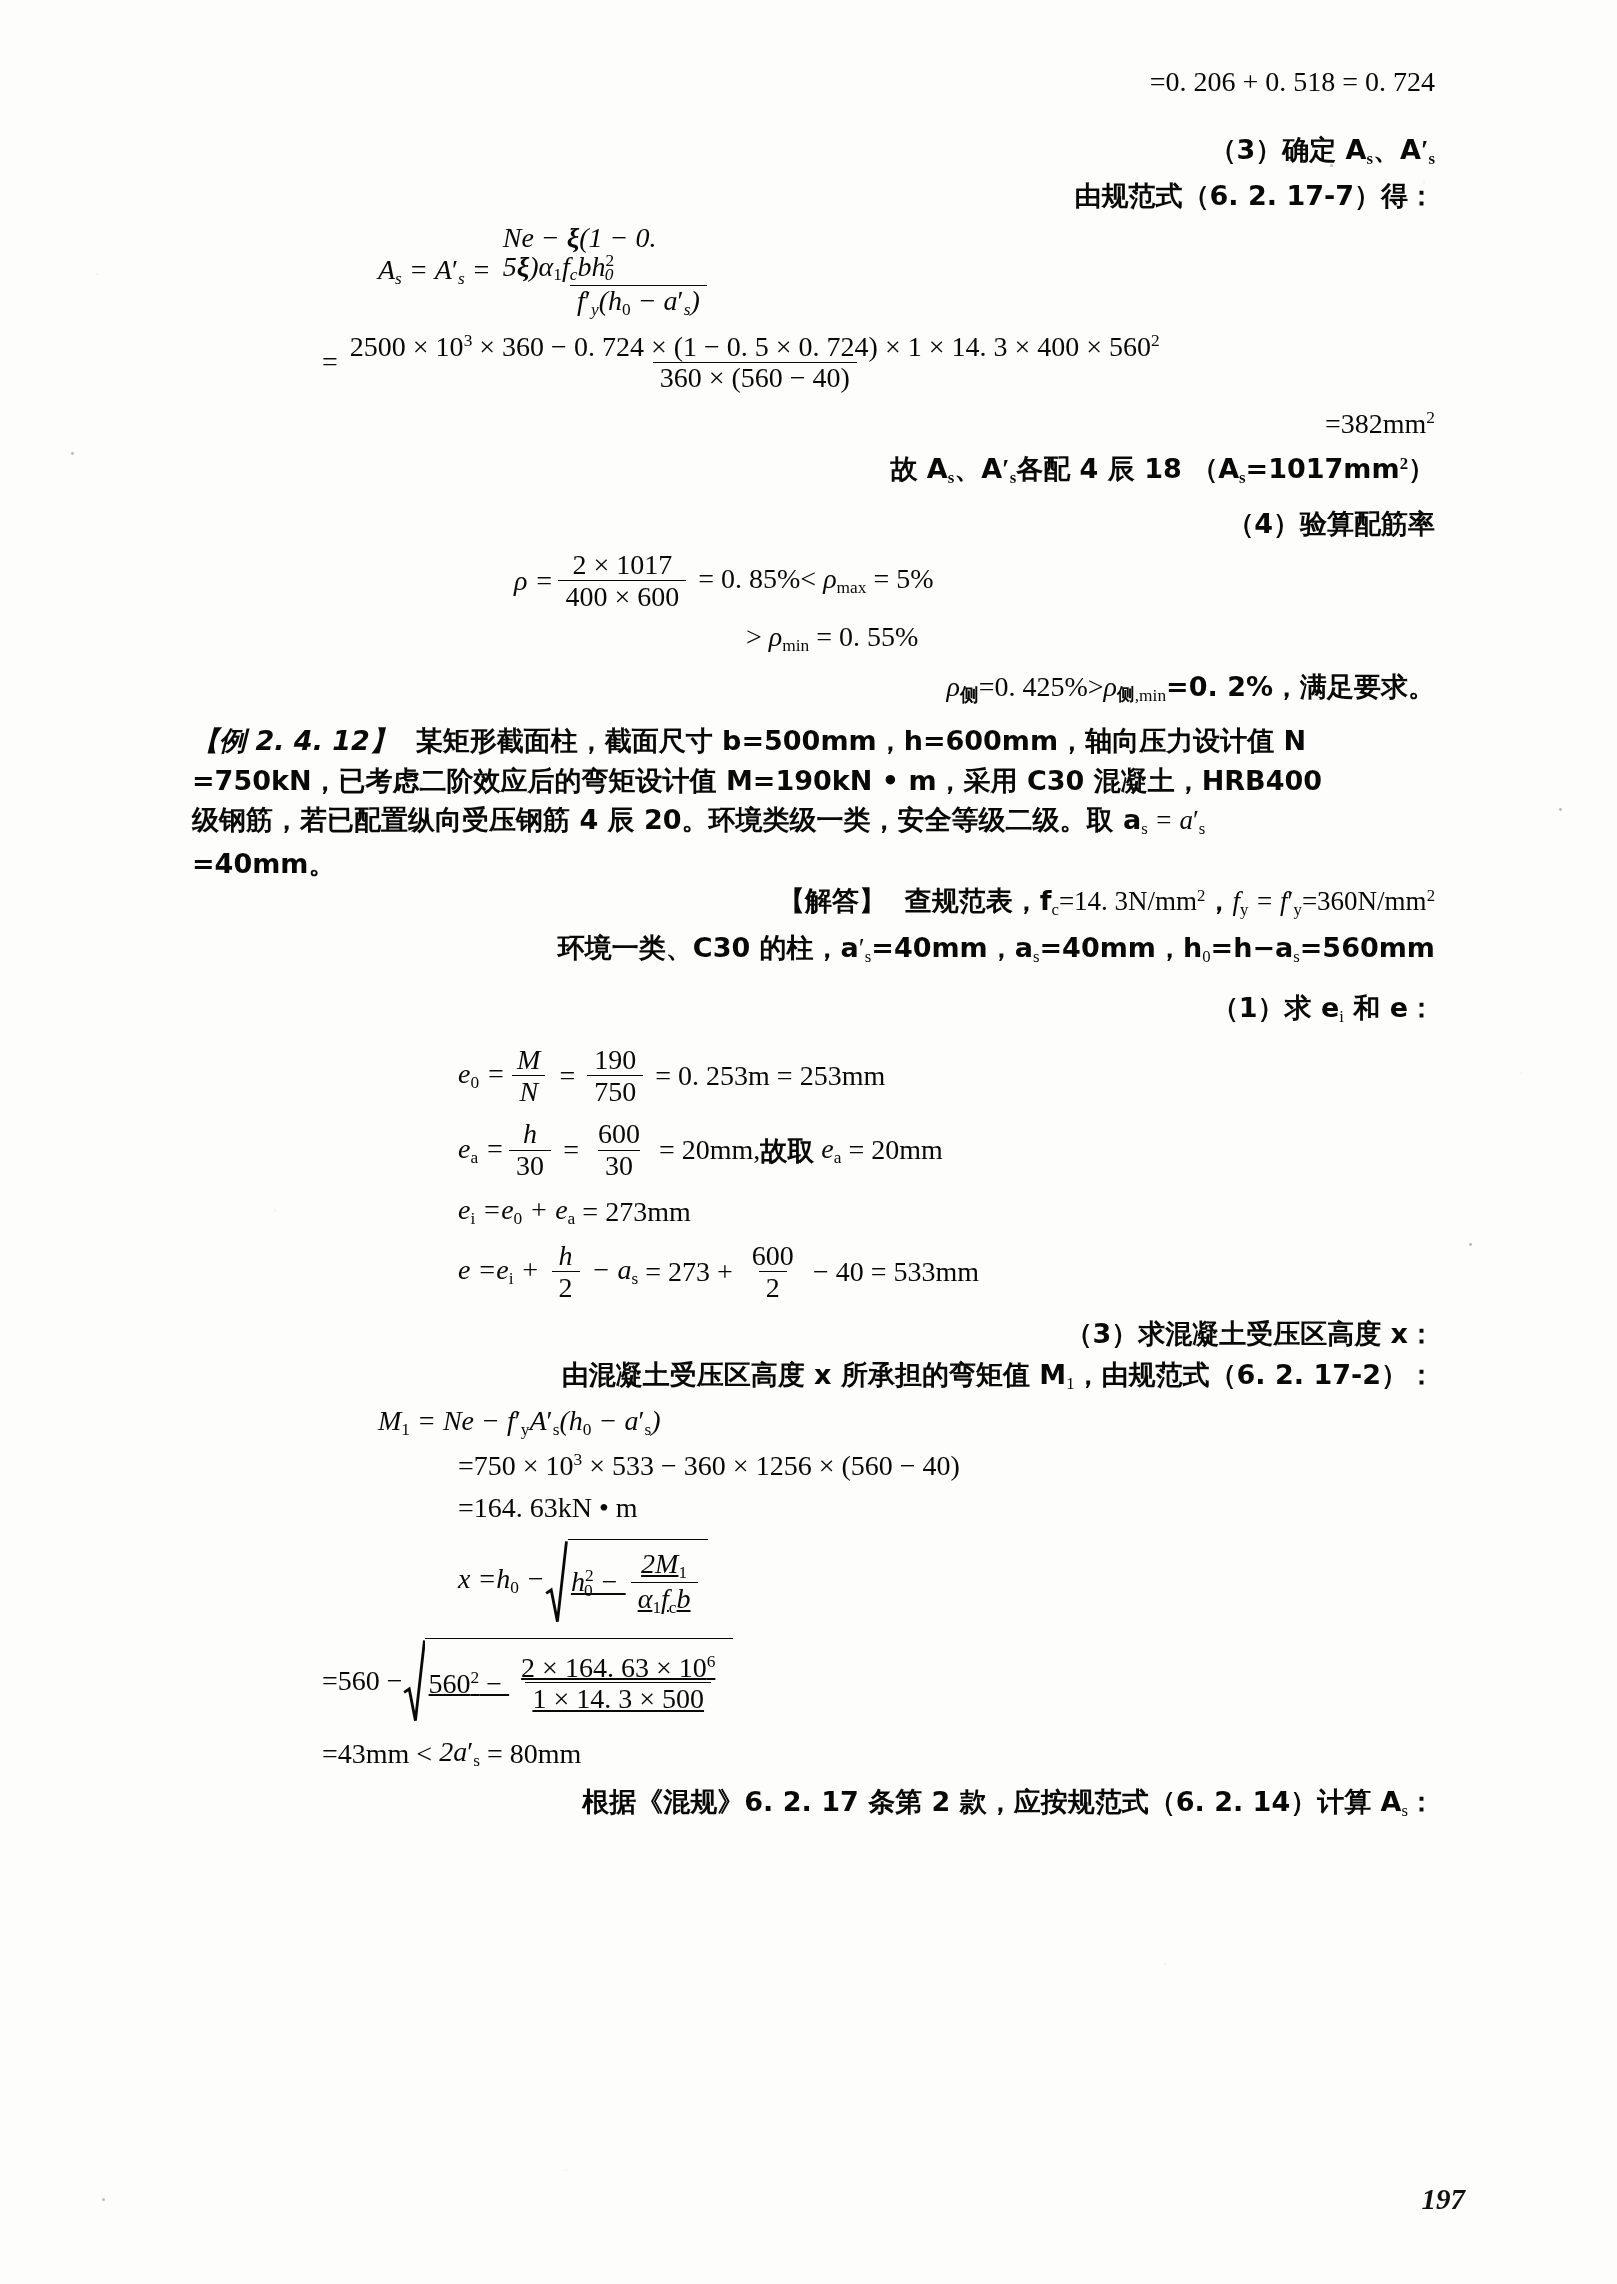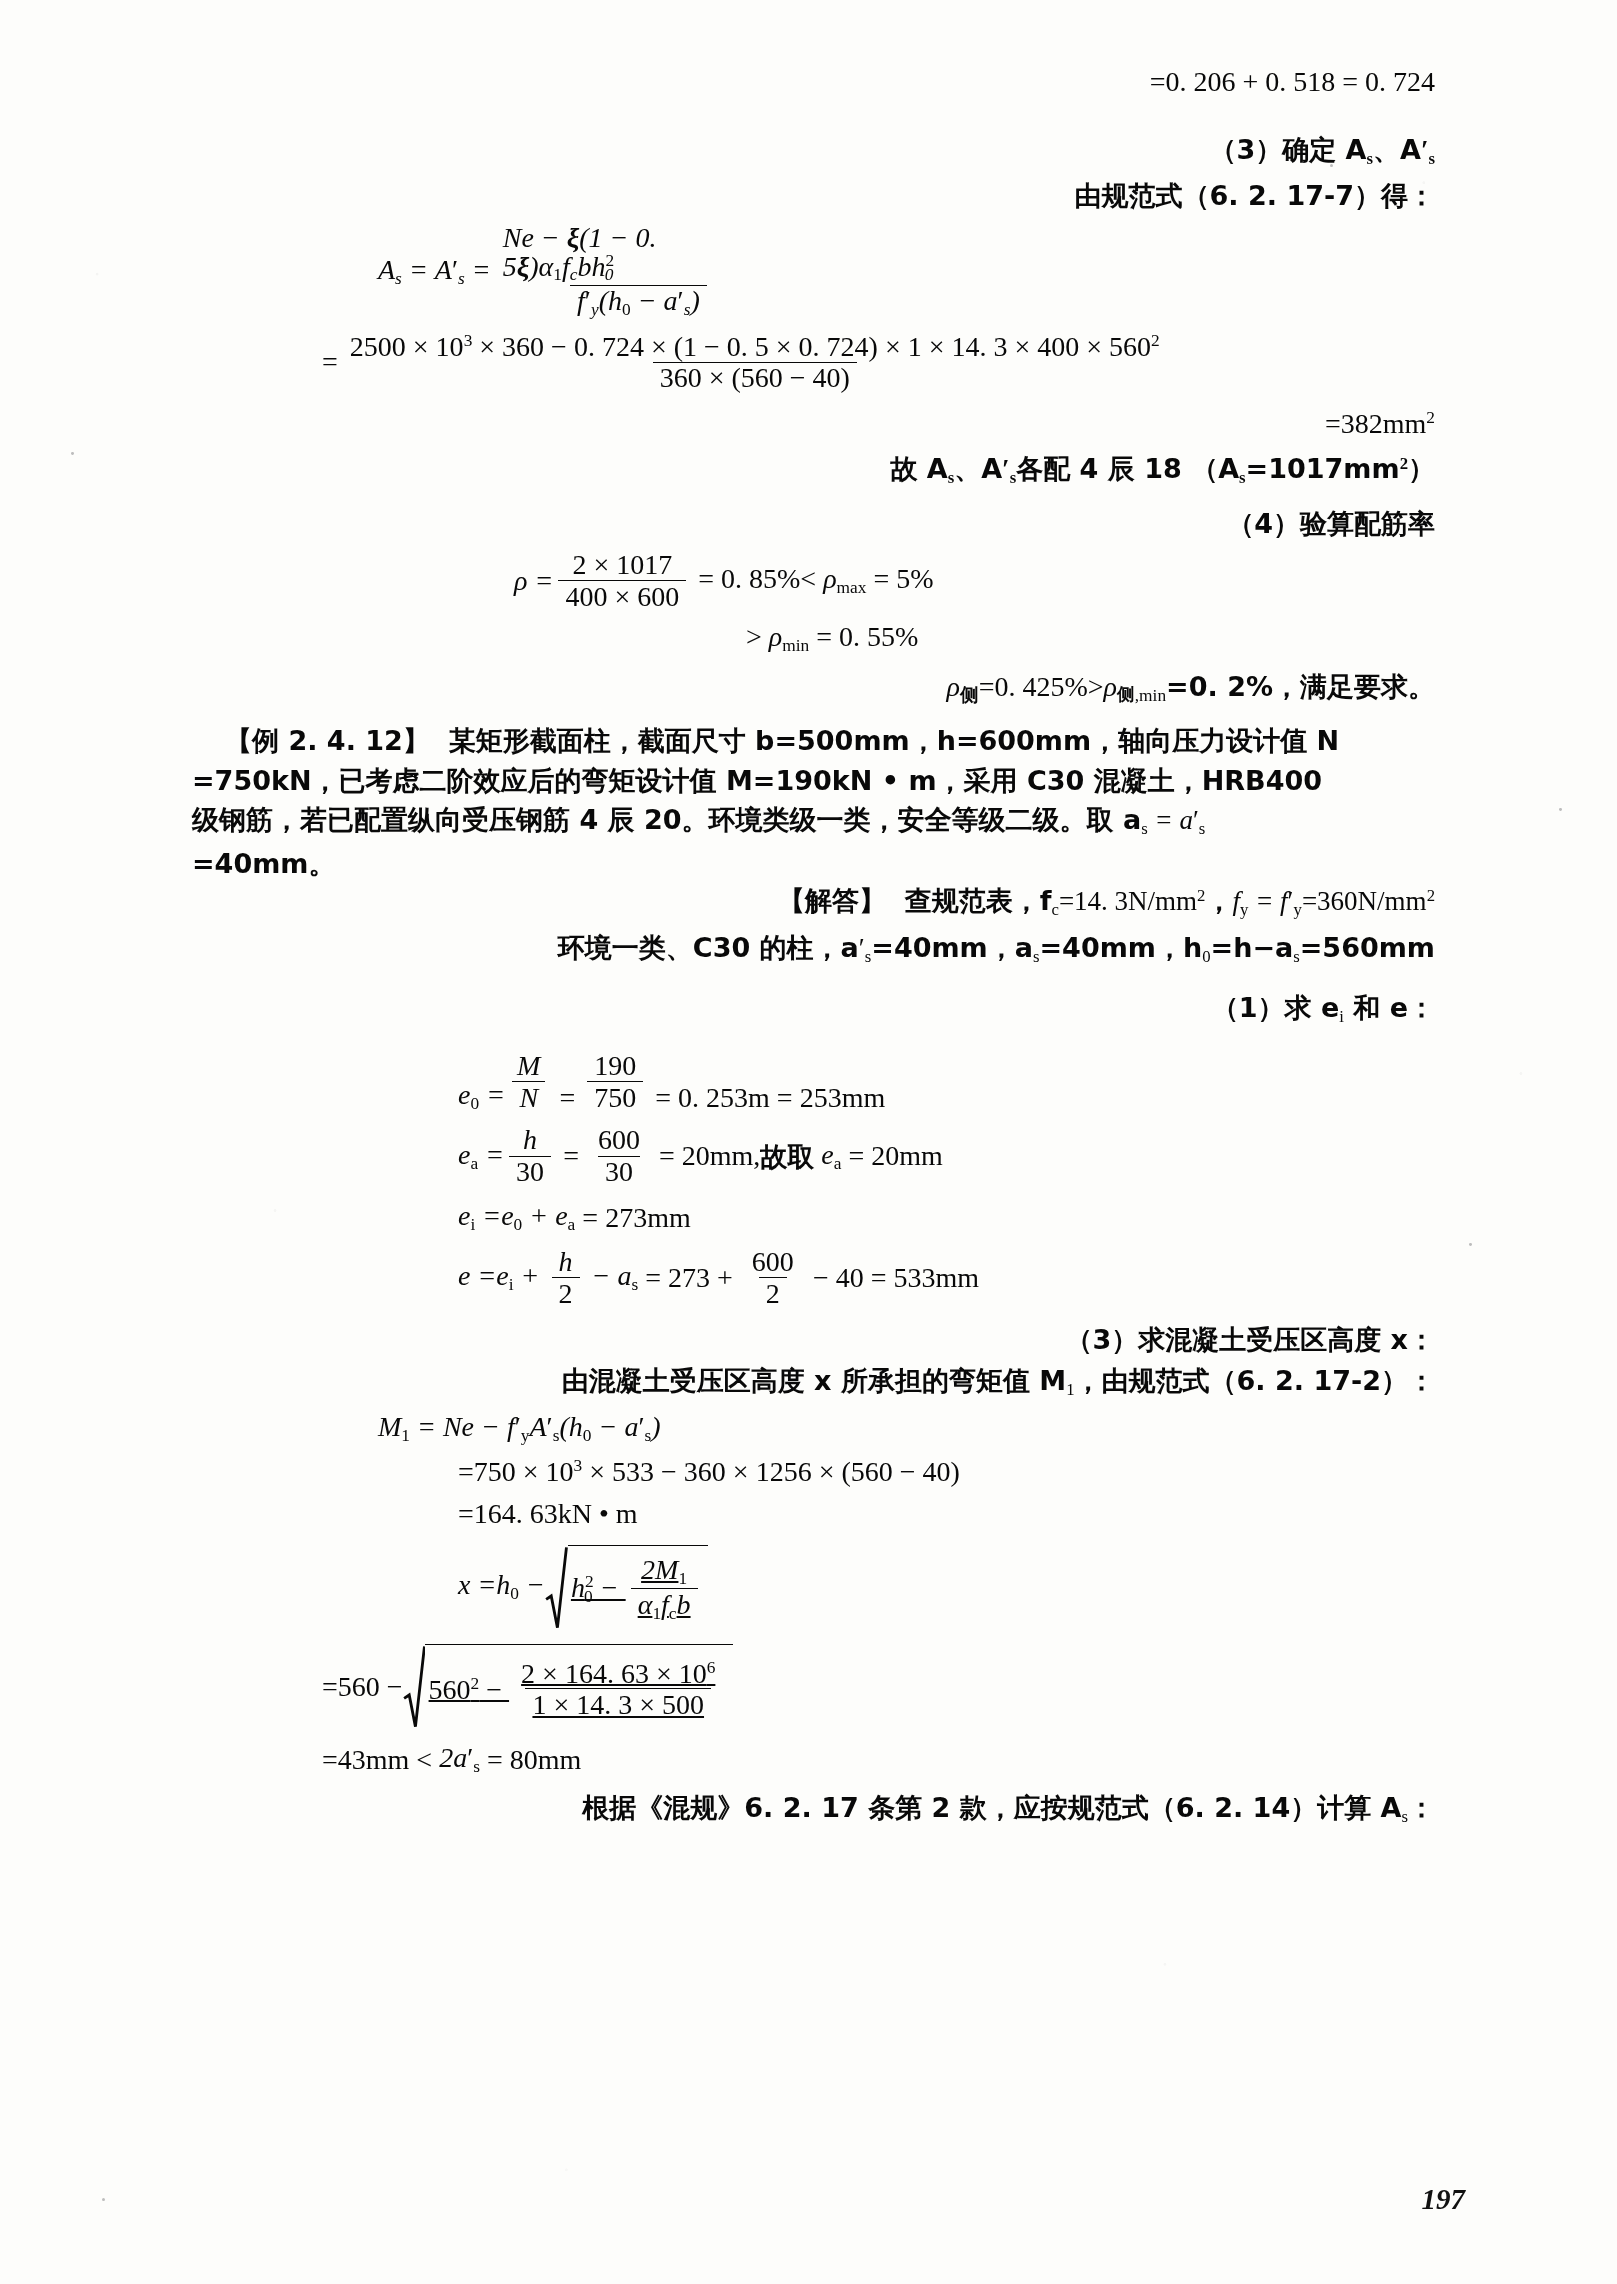--- a/index.html
+++ b/index.html
@@ -145,7 +145,7 @@
     </div>
 
     <div class="line blk bodytext para" style="margin-top:22.6px;text-indent:0;">
-      <span style="margin-left:33px;">【例 2. 4. 12】</span>&nbsp;&nbsp;<span>某矩形截面柱，截面尺寸 b=500mm，h=600mm，轴向压力设计值 N</span>
+      <span style="font-style:italic;">【例 2. 4. 12】</span>&nbsp;&nbsp;<span>某矩形截面柱，截面尺寸 b=500mm，h=600mm，轴向压力设计值 N</span>
     </div>
     <div class="line bodytext para" style="margin-top:12.4px;">
       <span>=750kN，已考虑二阶效应后的弯矩设计值 M=190kN • m，采用 C30 混凝土，HRB400</span>

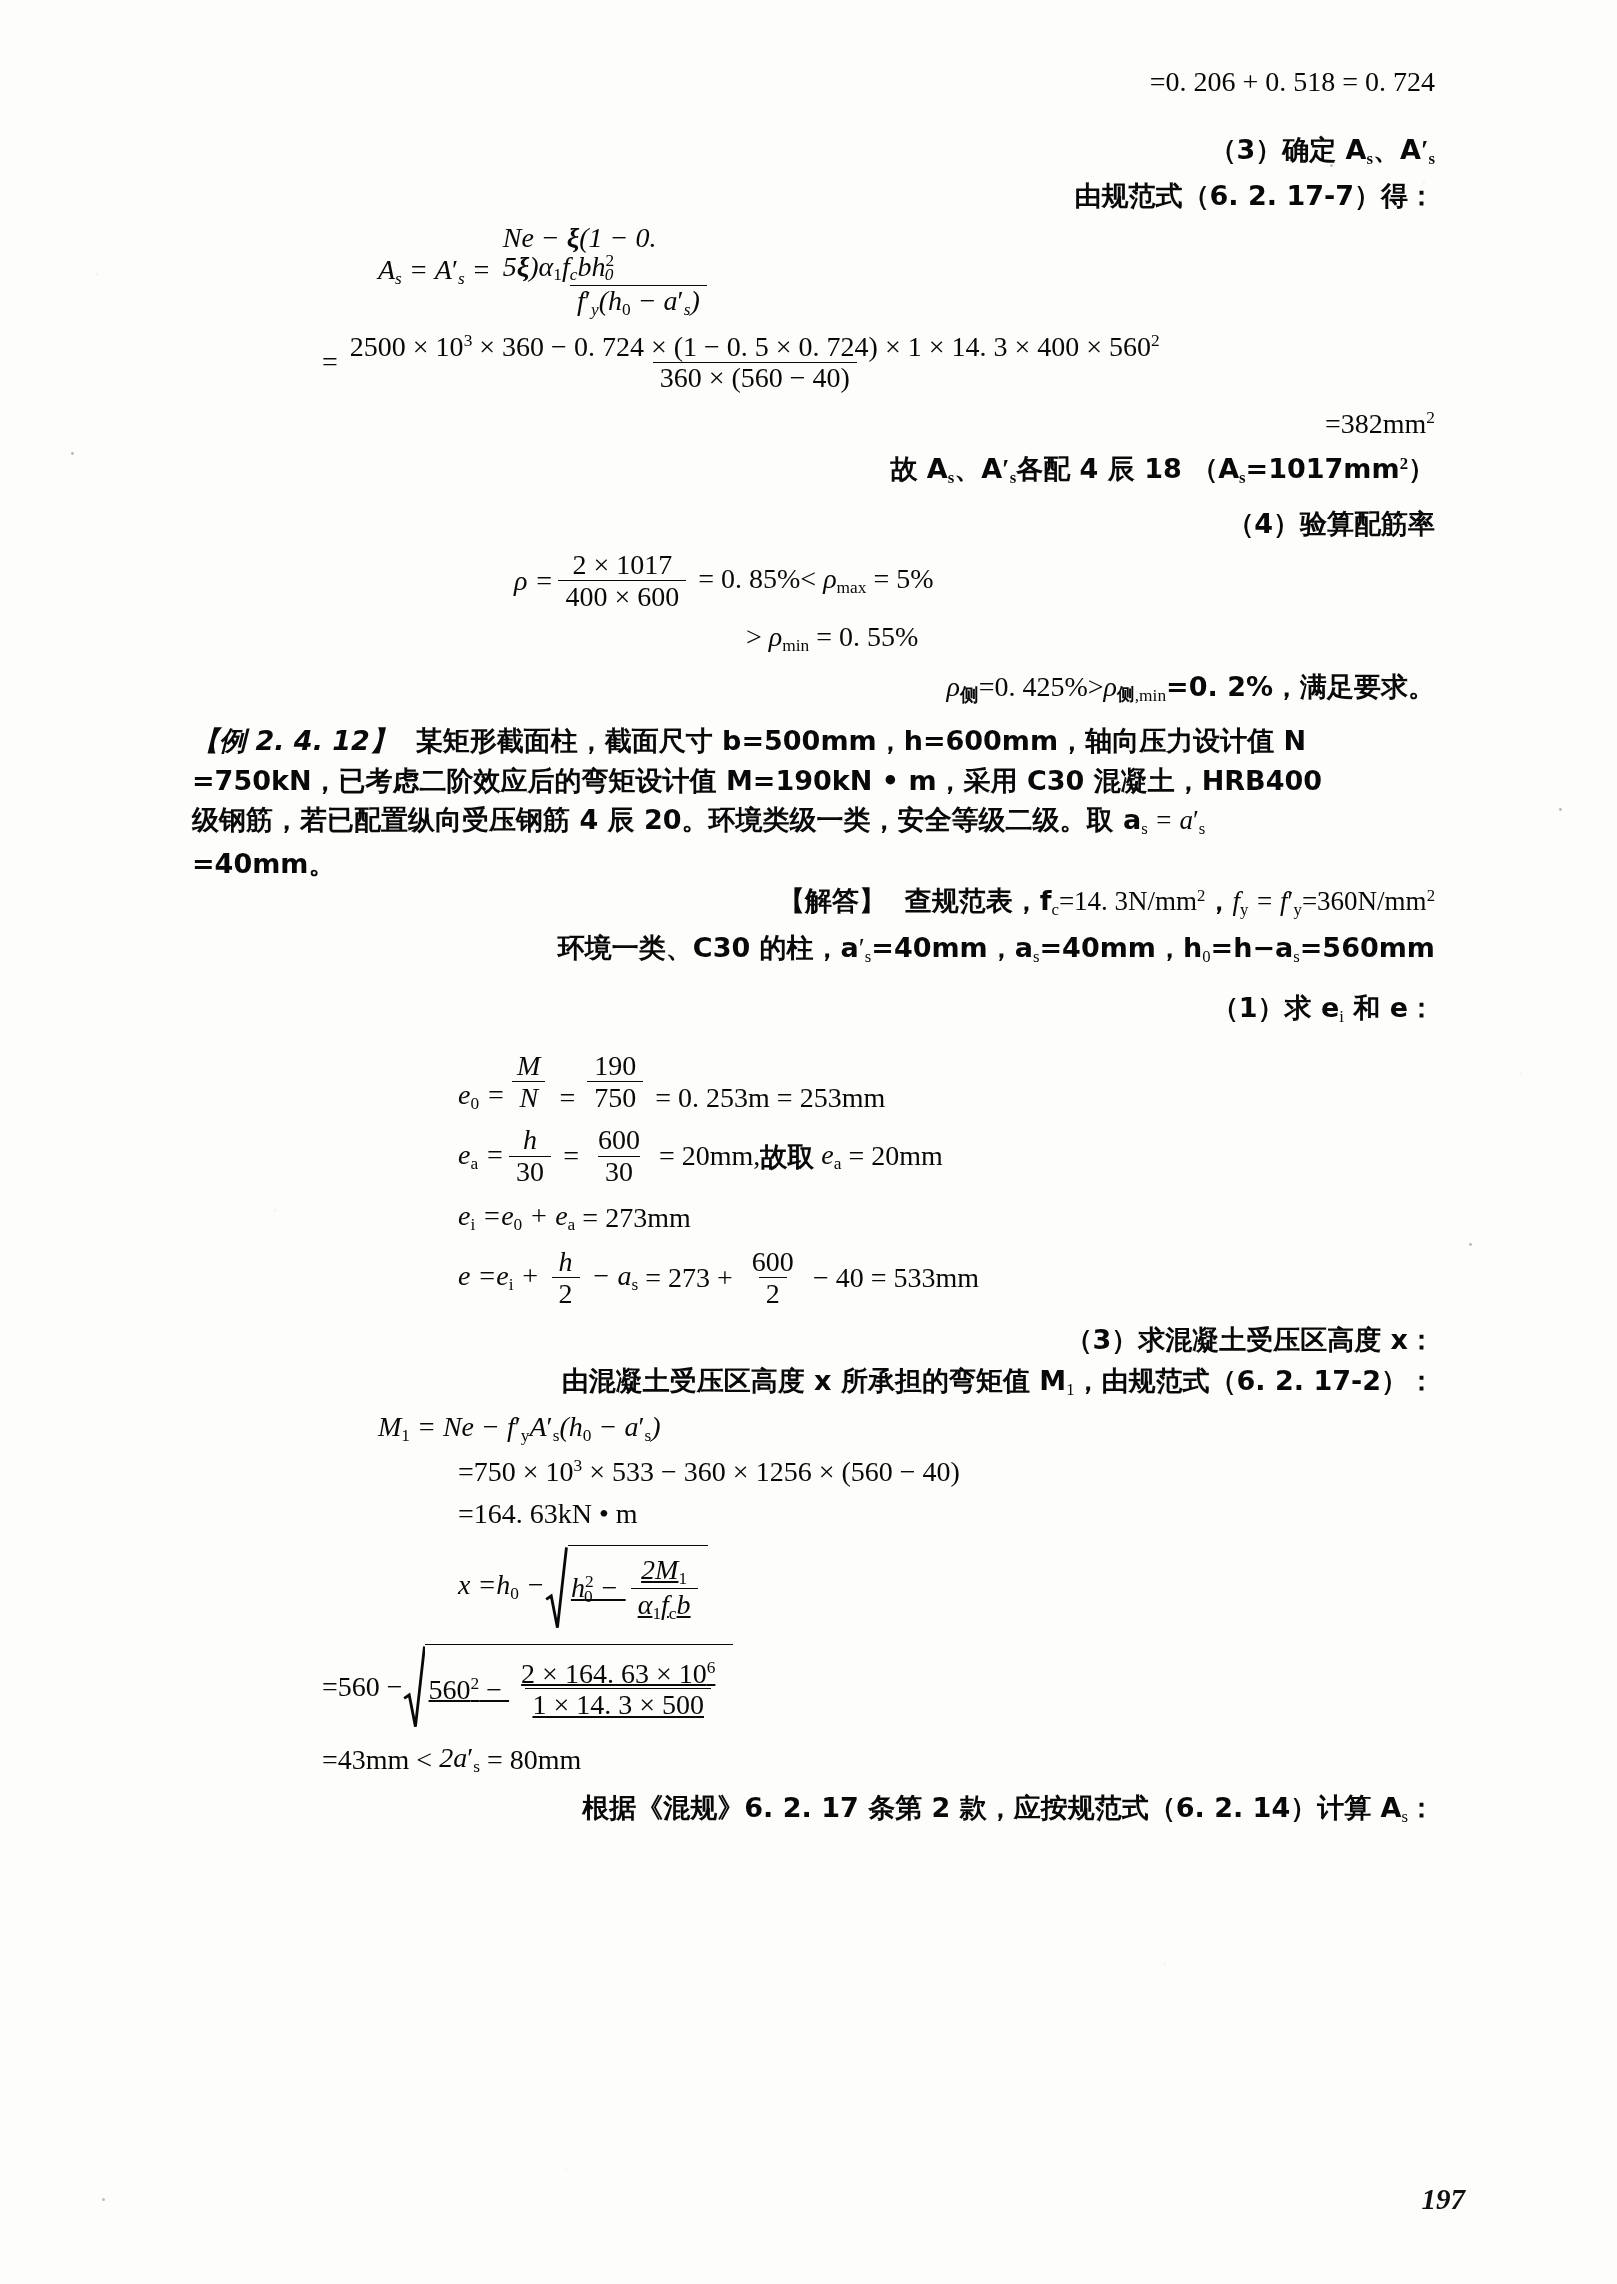--- a/index.html
+++ b/index.html
@@ -170,7 +170,7 @@
       <span>（1）求 e</span><span class="mathvar" style="font-weight:400;"><sub>i</sub></span>&nbsp;<span>和 e：</span>
     </div>
 
-    <div class="eqrow ind-4" style="margin-top:27px;align-items:flex-end;">
+    <div class="eqrow ind-4" style="margin-top:21px;">
       <span class="mathvar">e<sub>0</sub>&nbsp;=</span>
       <span class="frac">
         <span class="num mathvar">M</span>

